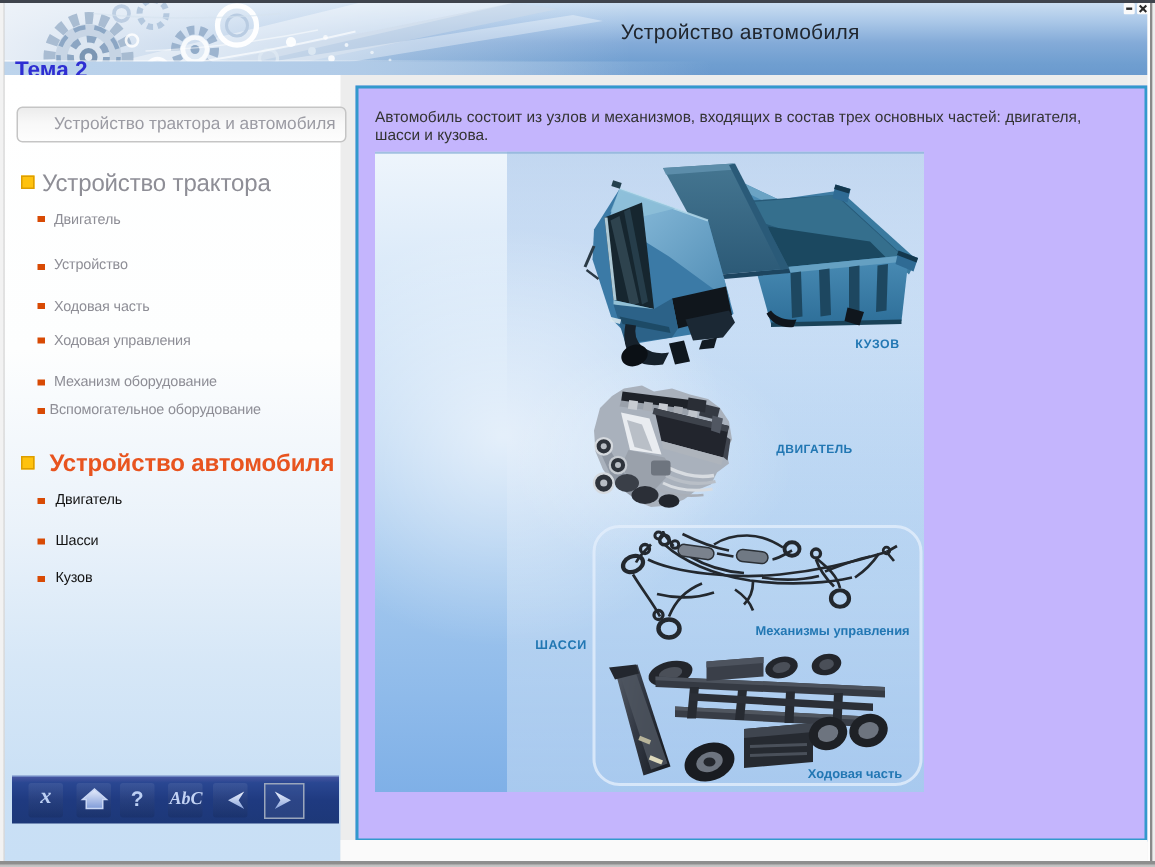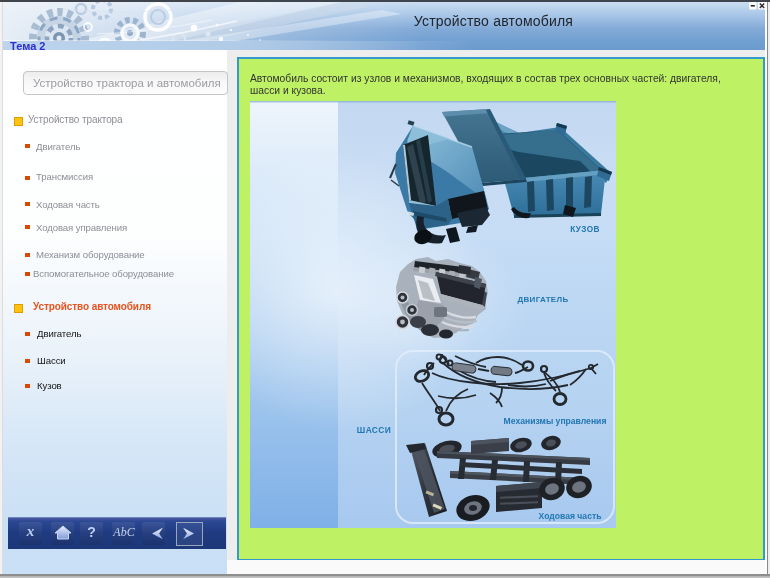--- a/index.html
+++ b/index.html
@@ -19,7 +19,7 @@
   #title{left:220px;top:11px;width:543px;text-align:center;font-size:14px;color:#20262e;letter-spacing:.2px;}
   #strip{left:0;top:39px;width:763px;height:9px;
     background:linear-gradient(to right,#bdd4ec 0,#b2cce8 28%,rgba(130,170,215,0) 62%);}
-  #tema{left:8px;top:39.5px;font-size:11px;line-height:9px;font-weight:bold;color:#2e2ed2;}
+  #tema{left:8px;top:39.5px;font-size:15px;line-height:9px;font-weight:bold;color:#2e2ed2;}
   
   #sidebar{left:3px;top:50px;width:224px;height:524px;
     background:linear-gradient(to bottom,#ffffff 0%,#fdfefe 35%,#eaf2fa 58%,#d6e7f7 75%,#cae0f5 90%,#c8dff5 100%);}

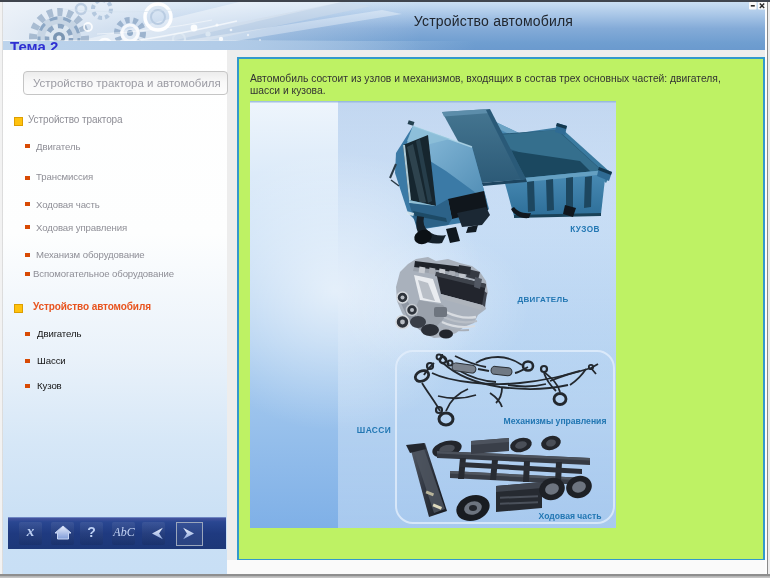--- a/index.html
+++ b/index.html
@@ -25,7 +25,7 @@
     background:linear-gradient(to bottom,#ffffff 0%,#fdfefe 35%,#eaf2fa 58%,#d6e7f7 75%,#cae0f5 90%,#c8dff5 100%);}
   #topicbox{left:8px;top:21px;width:194px;height:22px;border:1px solid #c5c5c5;border-radius:4px;
     background:linear-gradient(to bottom,#ececec 0%,#f8f8f8 45%,#fdfdfd 100%);
-    color:#9b9ba3;font-size:11.5px;line-height:22px;padding-left:9px;white-space:nowrap;overflow:hidden;margin-left:12px;}
+    color:#9b9ba3;font-size:11.5px;line-height:22px;padding-left:24px;white-space:nowrap;overflow:hidden;}
   .m0{font-size:10px;letter-spacing:-0.1px;color:#8e8e96;white-space:nowrap;}
   .m1{font-size:9.6px;letter-spacing:-0.1px;color:#8e8e96;white-space:nowrap;}
   .bullY{width:7px;height:7px;background:#ffc20e;border:1px solid #dd9e00;}

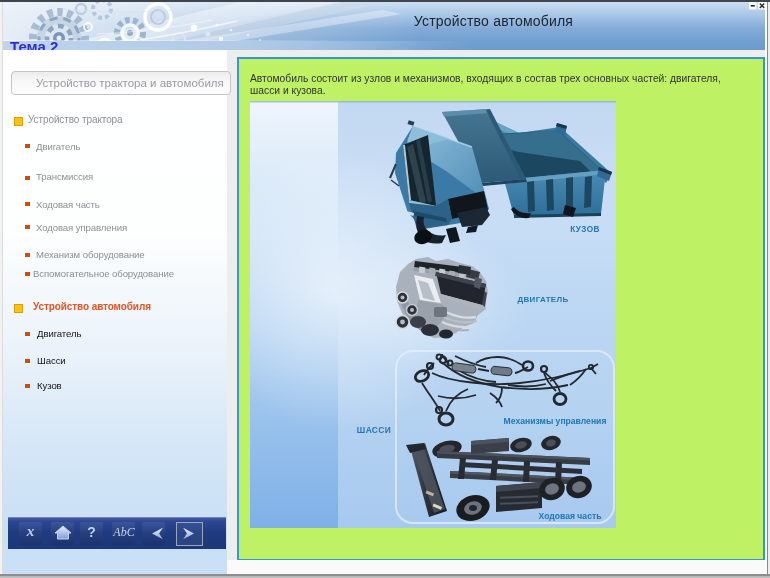--- a/index.html
+++ b/index.html
@@ -40,7 +40,7 @@
      border-radius:2px;}
   .tg{color:#bdd0f4;text-align:center;}
   
-  #panel{left:237px;top:57px;width:524px;height:500px;border:2px solid #3399cc;background:#bef264;}
+  #panel{left:237px;top:57px;width:524px;height:500px;border:2px solid #3399cc;background:#c4b5fd;}
   #ptext{left:11px;top:14px;width:480px;font-size:10.3px;line-height:12.4px;color:#333333;}
   #artsvg{left:11px;top:42px;}
 </style>

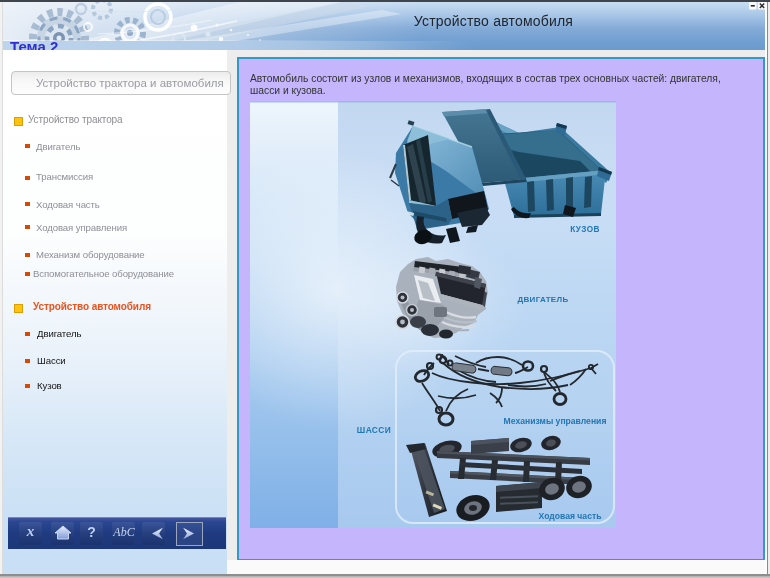--- a/index.html
+++ b/index.html
@@ -26,7 +26,7 @@
   #topicbox{left:8px;top:21px;width:194px;height:22px;border:1px solid #c5c5c5;border-radius:4px;
     background:linear-gradient(to bottom,#ececec 0%,#f8f8f8 45%,#fdfdfd 100%);
     color:#9b9ba3;font-size:11.5px;line-height:22px;padding-left:24px;white-space:nowrap;overflow:hidden;}
-  .m0{font-size:10px;letter-spacing:-0.1px;color:#8e8e96;white-space:nowrap;}
+  .m0{font-size:16px;letter-spacing:-0.1px;color:#8e8e96;white-space:nowrap;}
   .m1{font-size:9.6px;letter-spacing:-0.1px;color:#8e8e96;white-space:nowrap;}
   .bullY{width:7px;height:7px;background:#ffc20e;border:1px solid #dd9e00;}
   .bullR{width:5px;height:4px;background:#d84a04;}

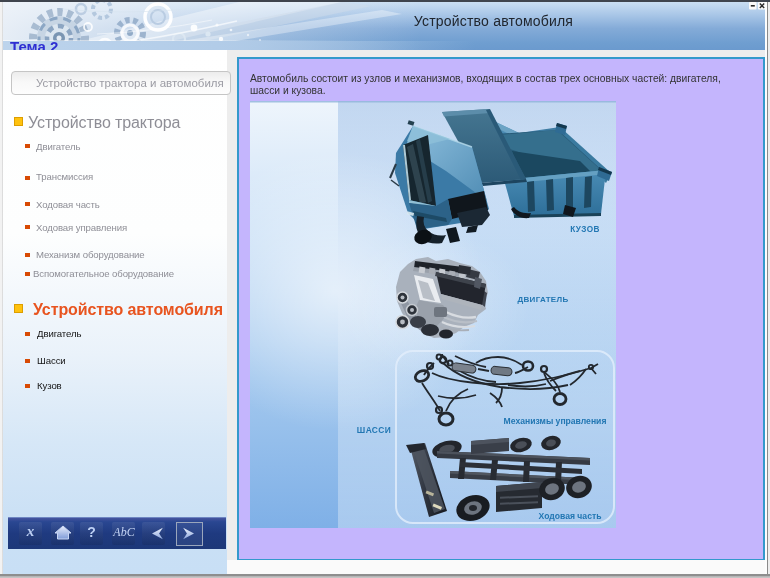--- a/index.html
+++ b/index.html
@@ -107,7 +107,7 @@
   <div class="abs bullR" style="left:22px;top:94px"></div>
   <div class="abs m1" style="left:33px;top:90.5px">Двигатель</div>
   <div class="abs bullR" style="left:22px;top:126px"></div>
-  <div class="abs m1" style="left:33px;top:121px">Трансмиссия</div>
+  <div class="abs m1" style="left:33px;top:121px">Устройство</div>
   <div class="abs bullR" style="left:22px;top:152px"></div>
   <div class="abs m1" style="left:33px;top:148.5px">Ходовая часть</div>
   <div class="abs bullR" style="left:22px;top:175px"></div>

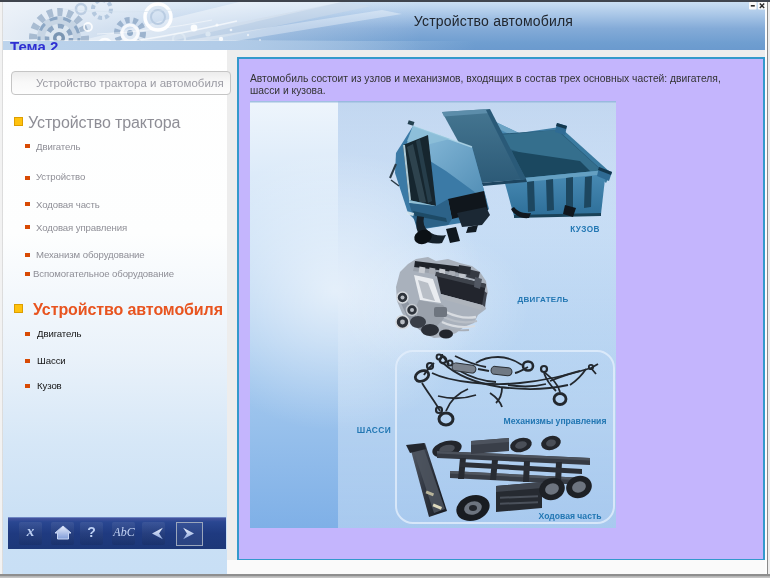--- a/index.html
+++ b/index.html
@@ -38,7 +38,7 @@
     border-top:1px solid #6e86c2;}
   .tbtn{top:4px;width:23px;height:23px;background:linear-gradient(to bottom,rgba(255,255,255,.08),rgba(0,0,0,.10));
      border-radius:2px;}
-  .tg{color:#bdd0f4;text-align:center;}
+  .tg{color:#bdd0f4;text-align:center;font-weight:bold;}
   
   #panel{left:237px;top:57px;width:524px;height:500px;border:2px solid #3399cc;background:#c4b5fd;}
   #ptext{left:11px;top:14px;width:480px;font-size:10.3px;line-height:12.4px;color:#333333;}

